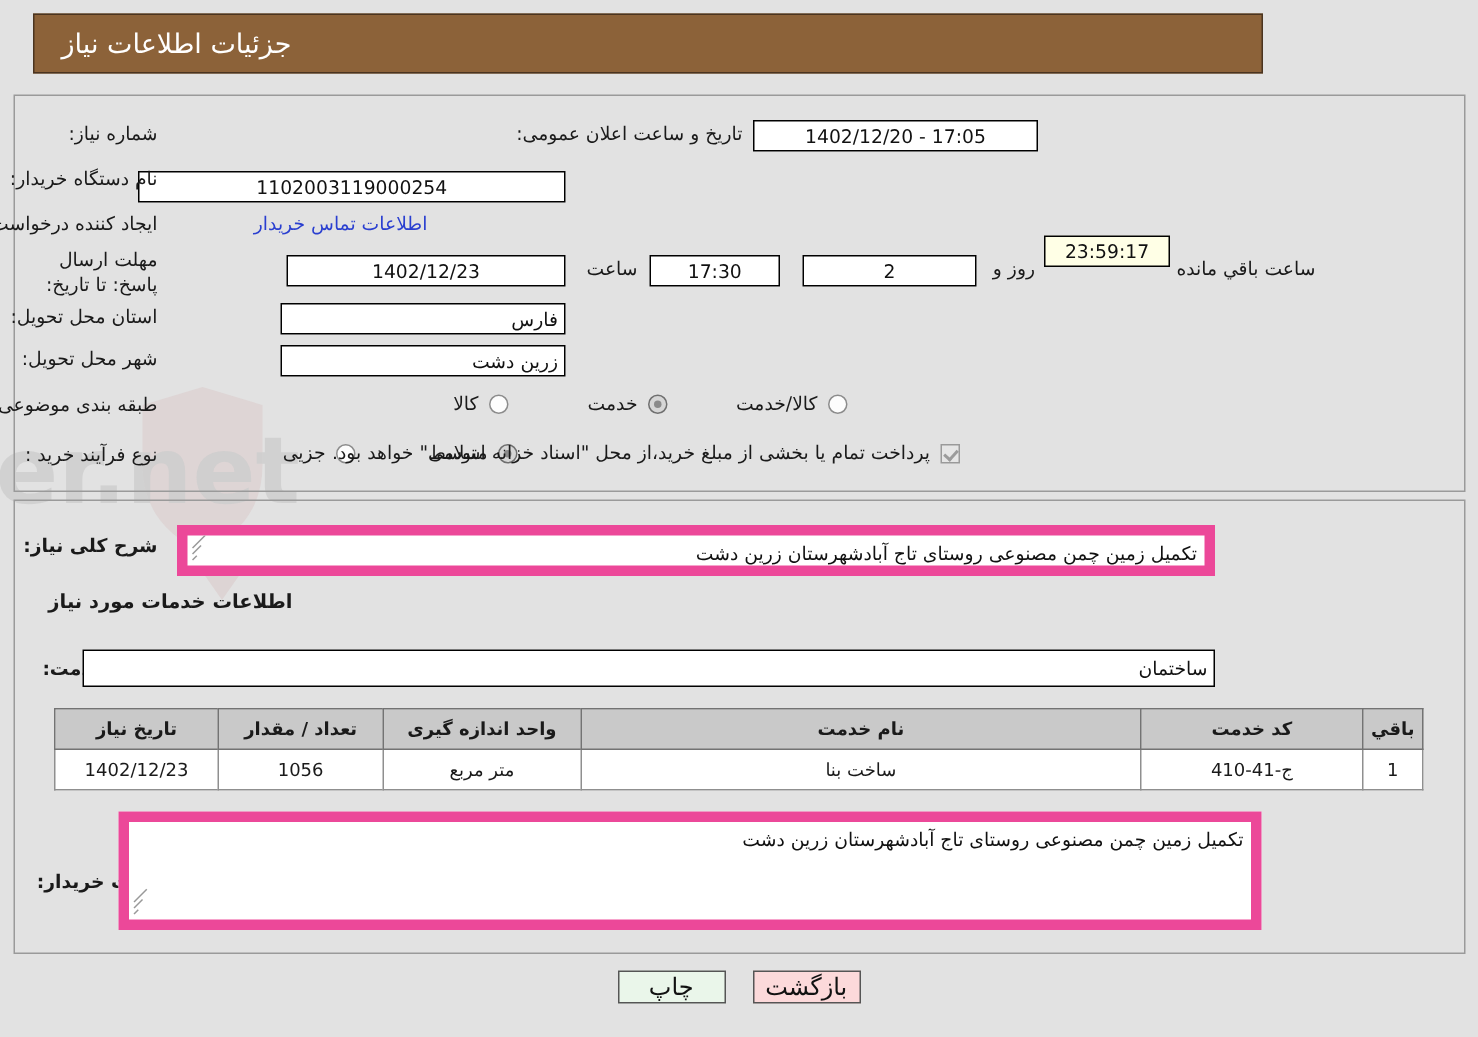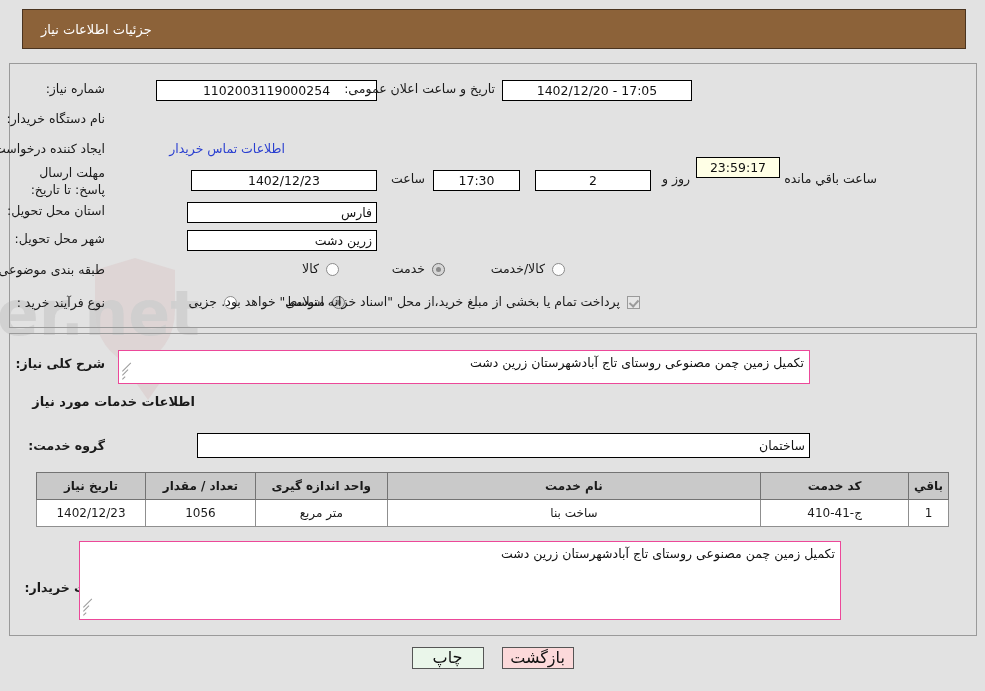--- a/index.html
+++ b/index.html
@@ -31,11 +31,11 @@
   .header-bar {
     position: absolute;
     left: 22px; top: 9px;
-    width: 944px; height: 40px;
+    width: 820px; height: 40px;
     background: #8c6239;
     border: 1px solid #4a3420;
     color: #ffffff;
-    font-size: 13px;
+    font-size: 18px;
     display: flex;
     align-items: center;
     justify-content: flex-start;

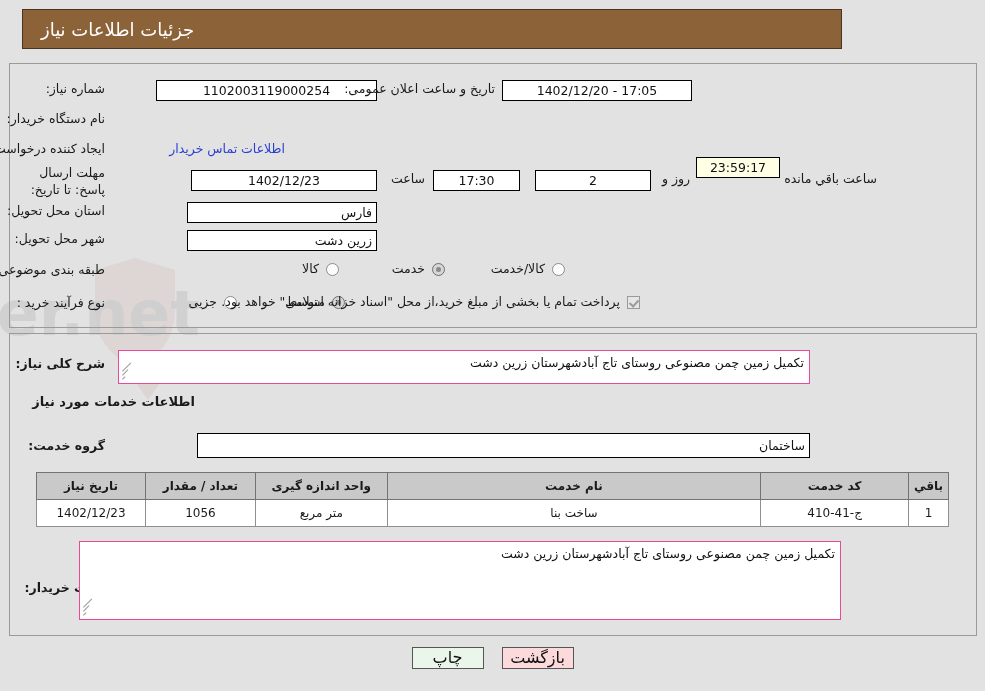--- a/index.html
+++ b/index.html
@@ -226,7 +226,7 @@
     <span class="lbl">شماره نیاز:</span>
   </div>
   <div class="row" style="right:608px; top:80px;">
-    <div class="fld center" style="width:221px;">1102003119000254</div>
+    <div class="fld center" style="width:285px;margin-top:34px;">1102003119000254</div>
   </div>
   <div class="row" style="right:490px; top:81px;">
     <span class="lbl">تاریخ و ساعت اعلان عمومی:</span>

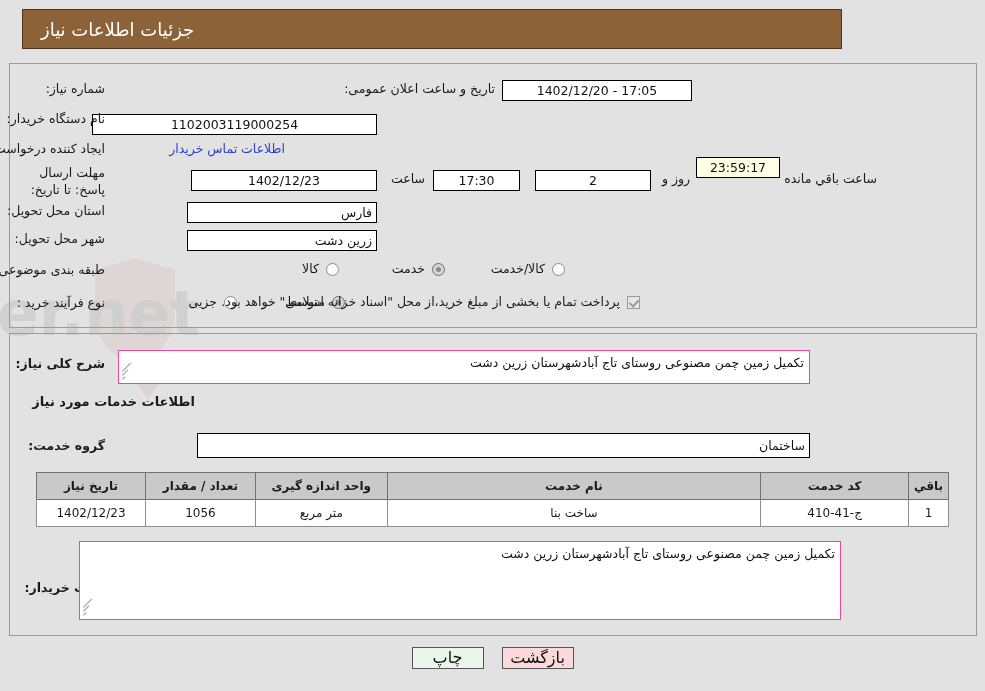--- a/index.html
+++ b/index.html
@@ -122,7 +122,7 @@
   
   .ta {
     background: #ffffff;
-    border: 1px solid #ec4899;
+    border: 7px solid #ec4899;
     font-size: 12.5px;
     color: #111;
     padding: 3px 5px;

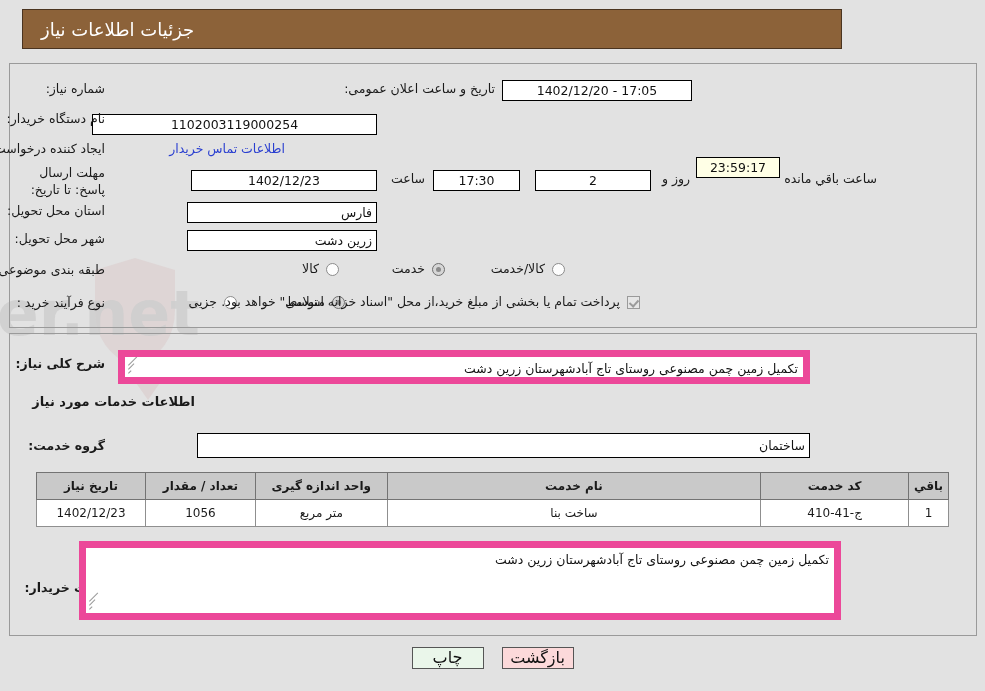--- a/index.html
+++ b/index.html
@@ -349,7 +349,7 @@
     <span class="lbl bold">گروه خدمت:</span>
   </div>
   <div class="row" style="right:175px; top:433px;">
-    <div class="fld right" style="width:613px; height:25px; line-height:23px;">ساختمان</div>
+    <div class="fld right" style="width:755px; height:25px; line-height:23px;">ساختمان</div>
   </div>
 
   <table class="tbl">

